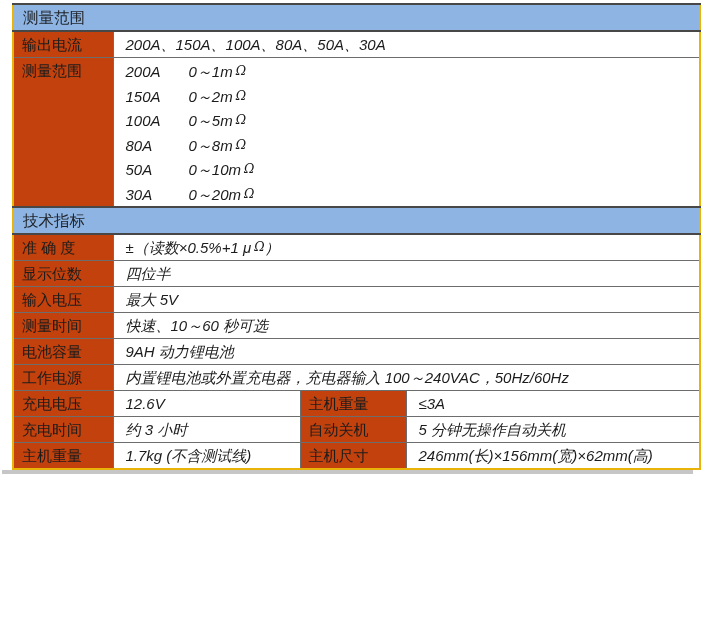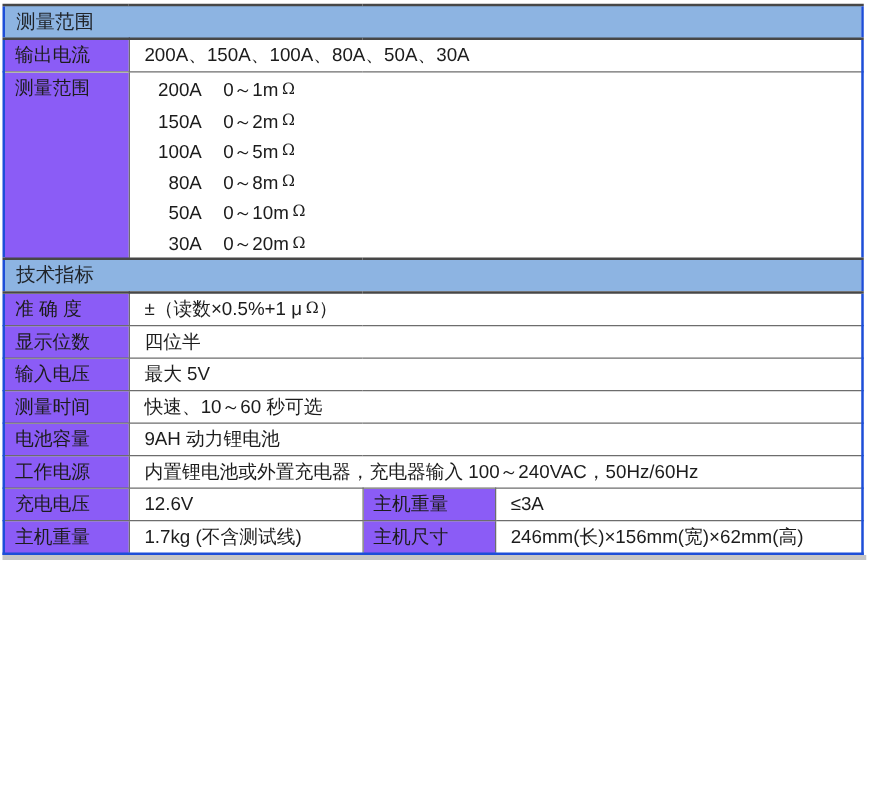--- a/index.html
+++ b/index.html
@@ -20,8 +20,8 @@
     border-collapse: collapse;
     table-layout: fixed;
     width: 626px;
-    margin-left: 2px;
-    border: 2px solid #1d4ed8;
+    margin-left: 12px;
+    border: 2px solid #eab308;
   }
   col.c1 { width: 100px; }
   col.c2 { width: 187px; }

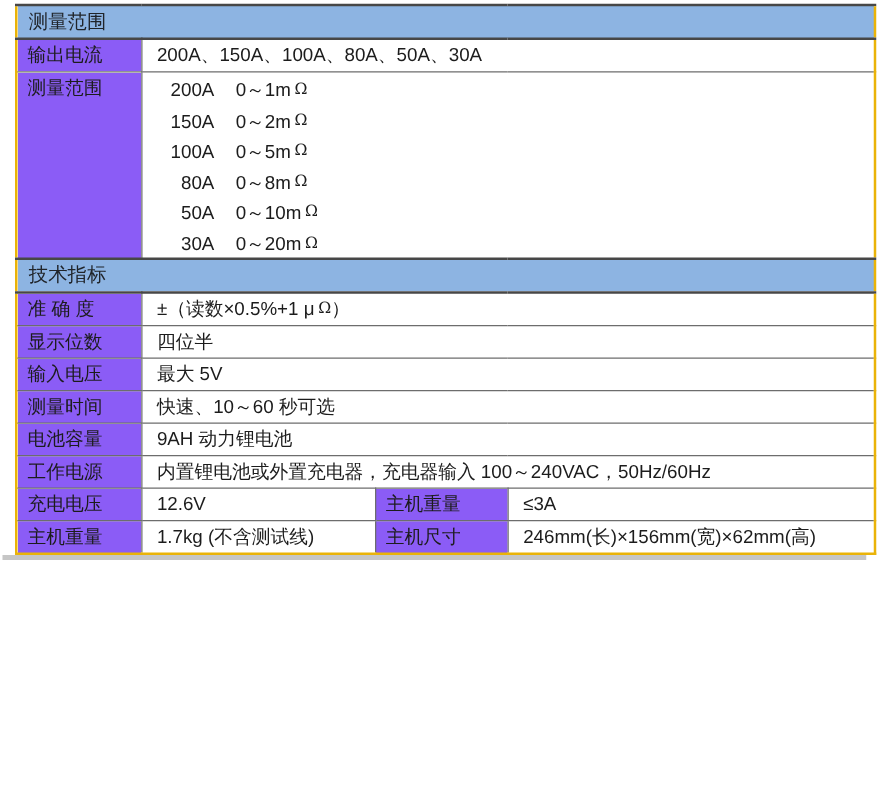--- a/index.html
+++ b/index.html
@@ -46,7 +46,7 @@
     padding-left: 9px;
   }
   td.lbl {
-    background: #8b5cf6;
+    background: #c2410c;
   }
   td.val {
     background: #ffffff;

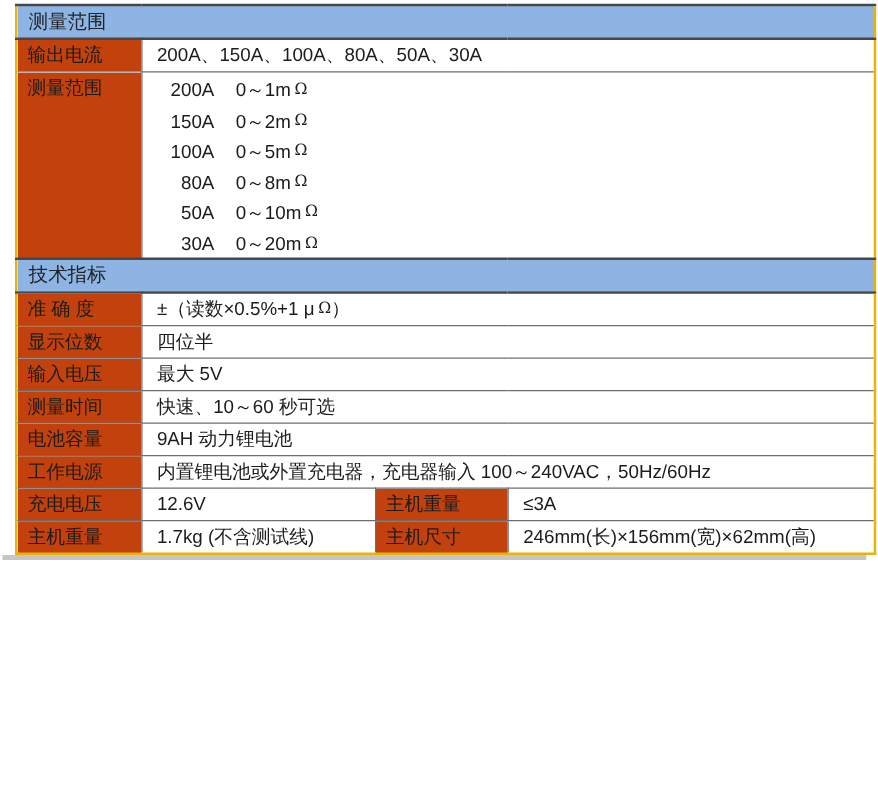--- a/index.html
+++ b/index.html
@@ -51,6 +51,7 @@
   td.val {
     background: #ffffff;
     padding-left: 12px;
+    font-style: italic;
   }
   td.tall {
     vertical-align: top;

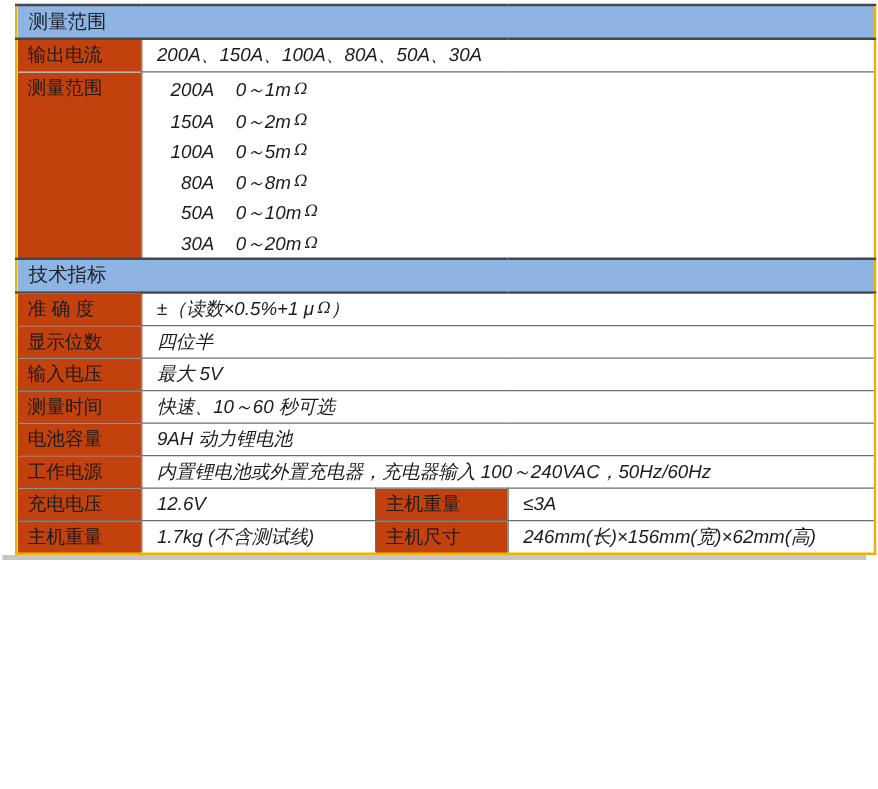--- a/index.html
+++ b/index.html
@@ -69,7 +69,6 @@
   .cur {
     display: inline-block;
     width: 46px;
-    text-align: right;
   }
   .rng { margin-left: 17px; }
   .ohm {

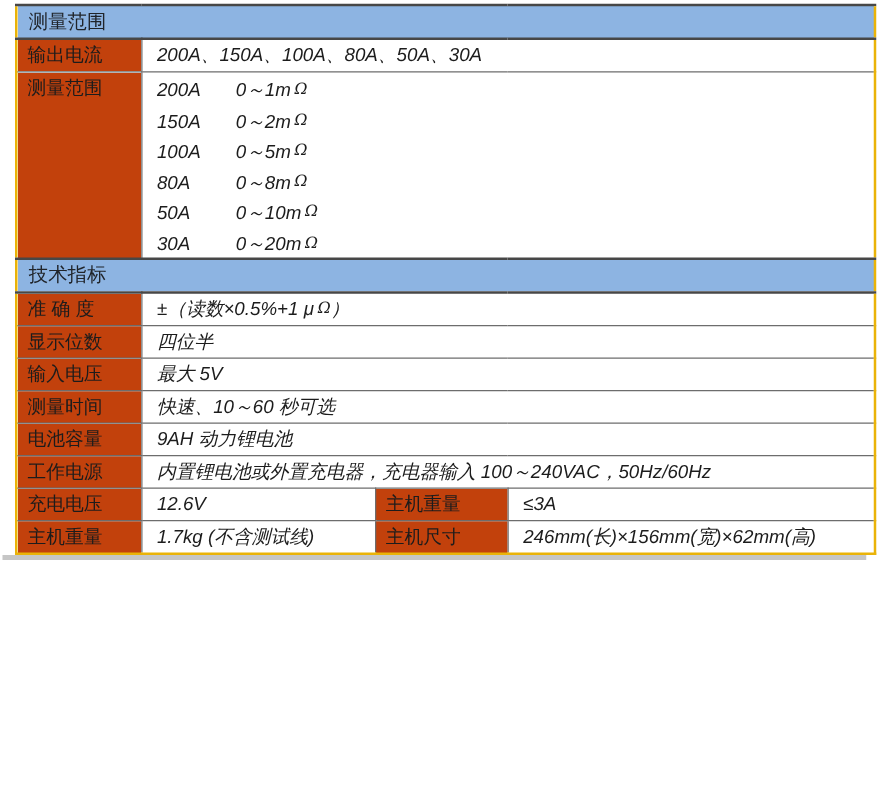--- a/index.html
+++ b/index.html
@@ -152,6 +152,12 @@
       <td class="val">≤3A</td>
     </tr>
     <tr>
+      <td class="lbl">充电时间</td>
+      <td class="val">约 3 小时</td>
+      <td class="lbl">自动关机</td>
+      <td class="val">5 分钟无操作自动关机</td>
+    </tr>
+    <tr>
       <td class="lbl">主机重量</td>
       <td class="val">1.7kg (不含测试线)</td>
       <td class="lbl">主机尺寸</td>

